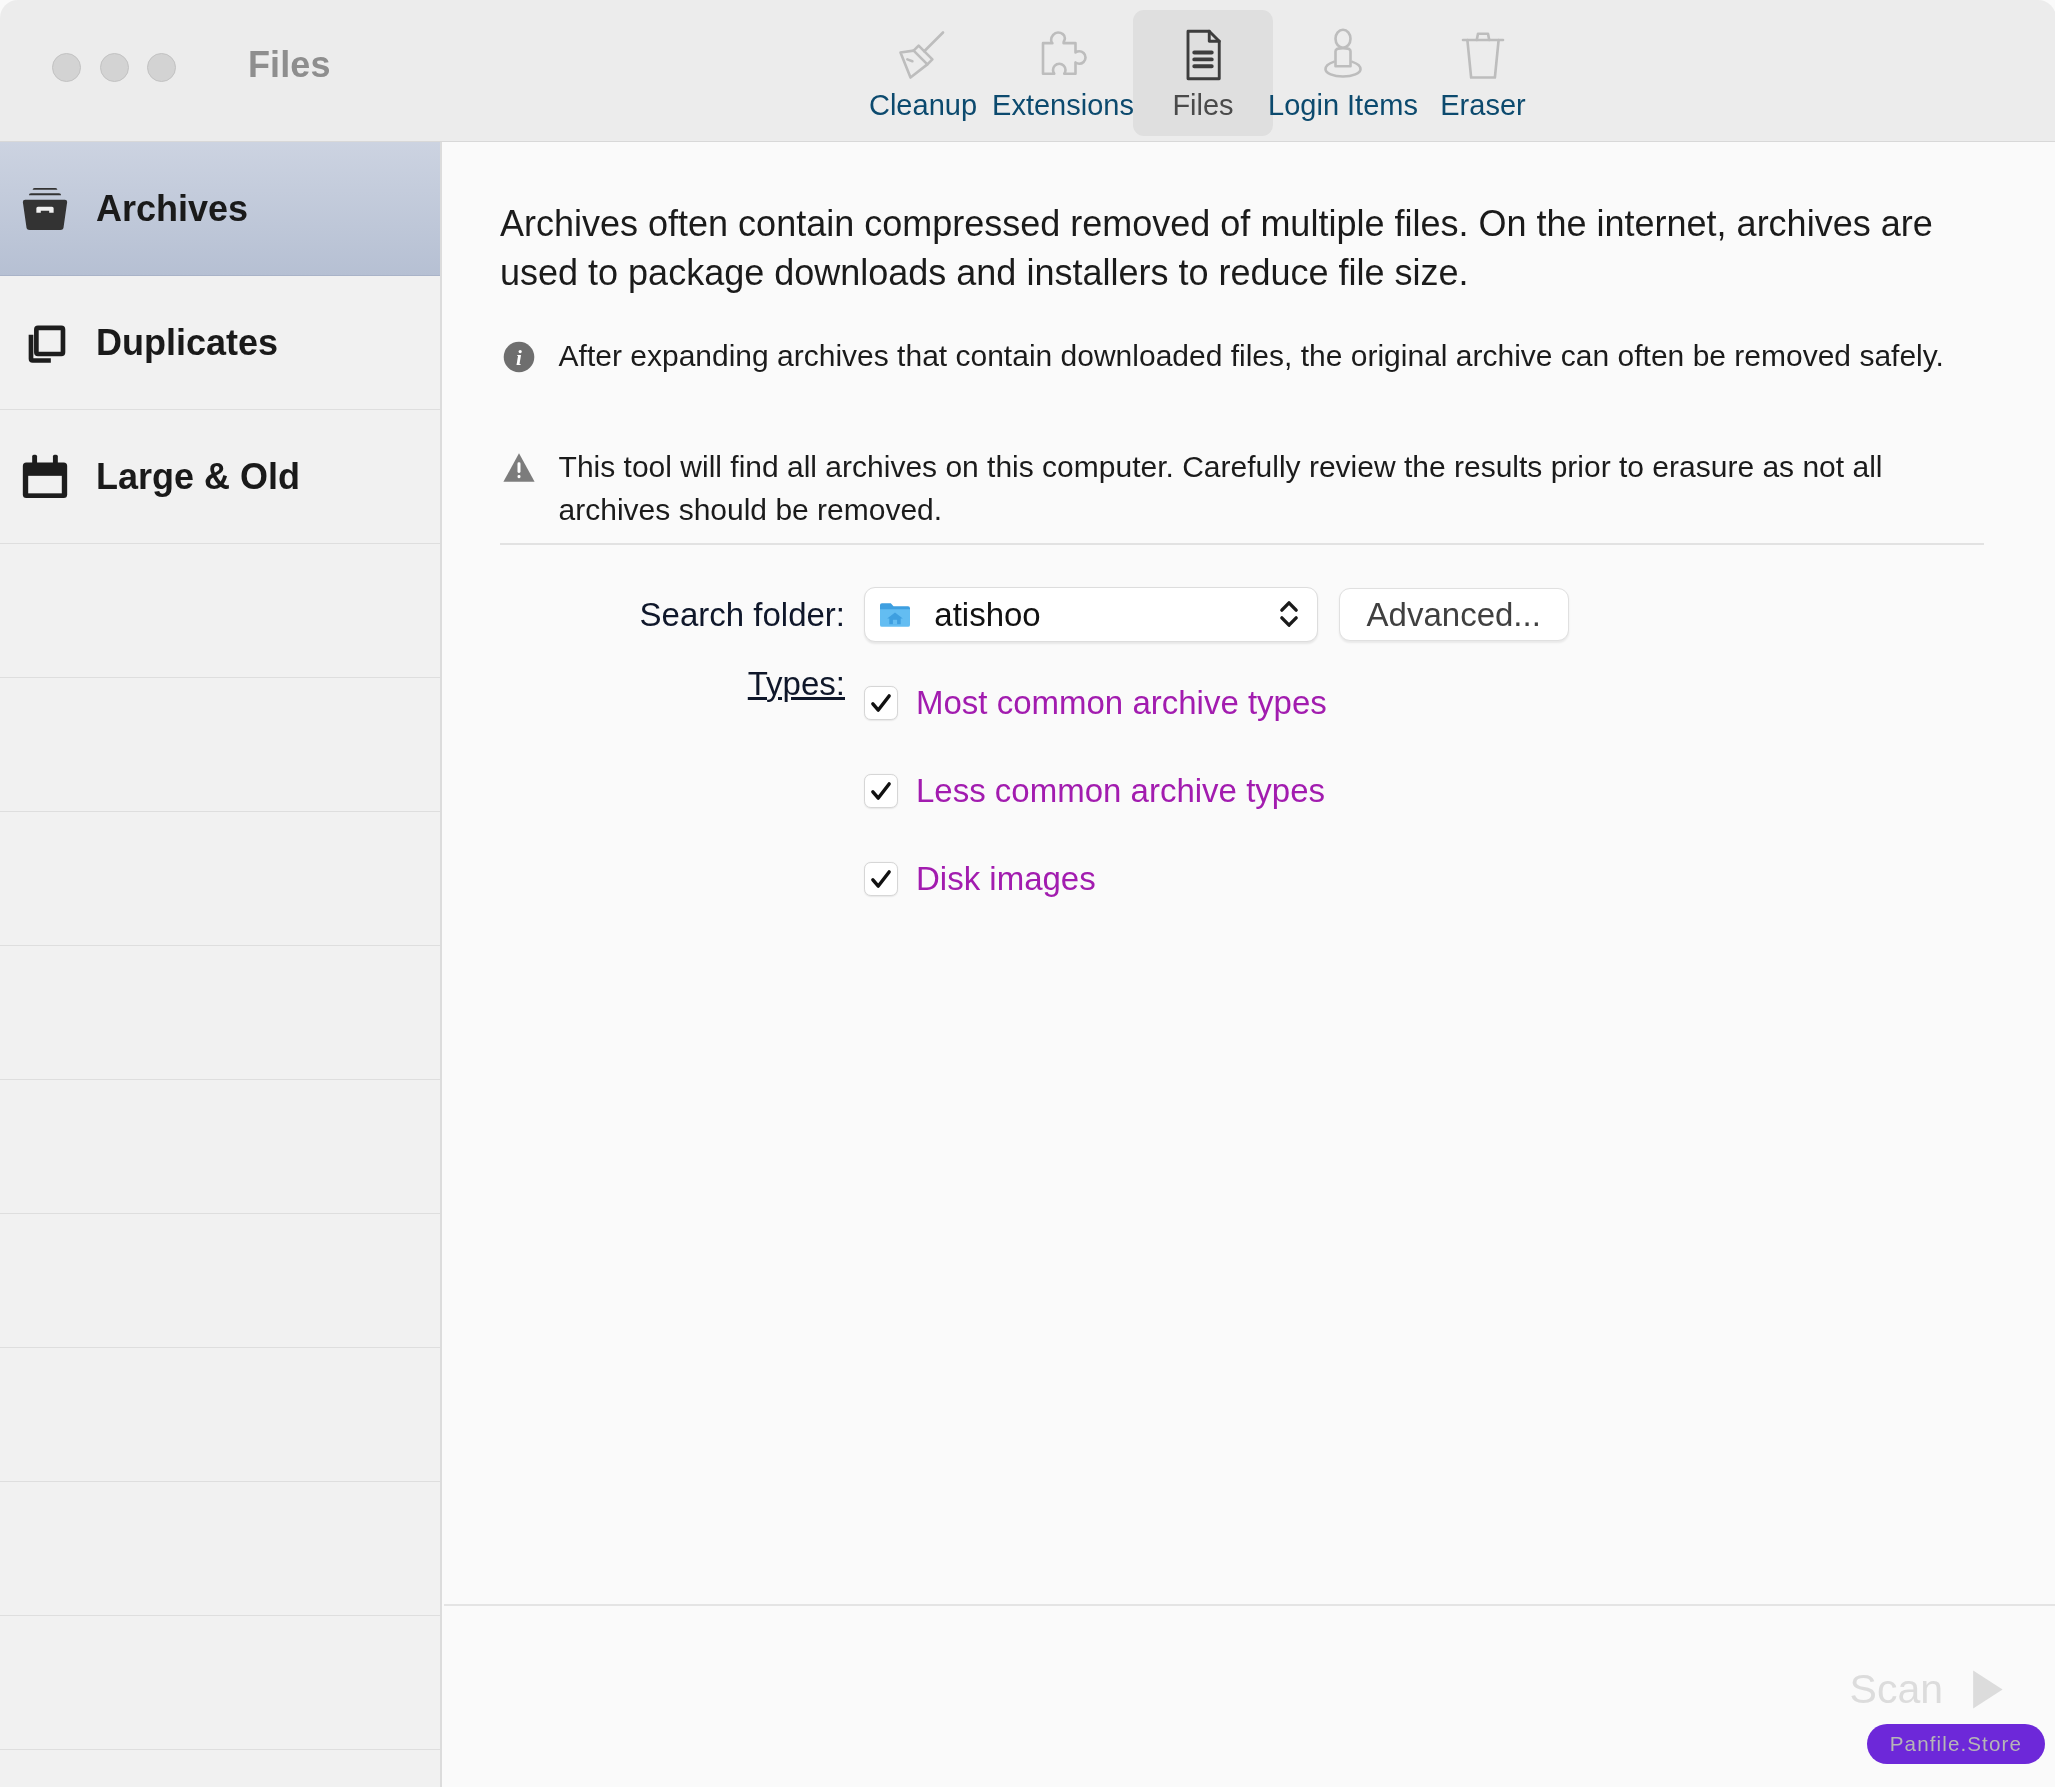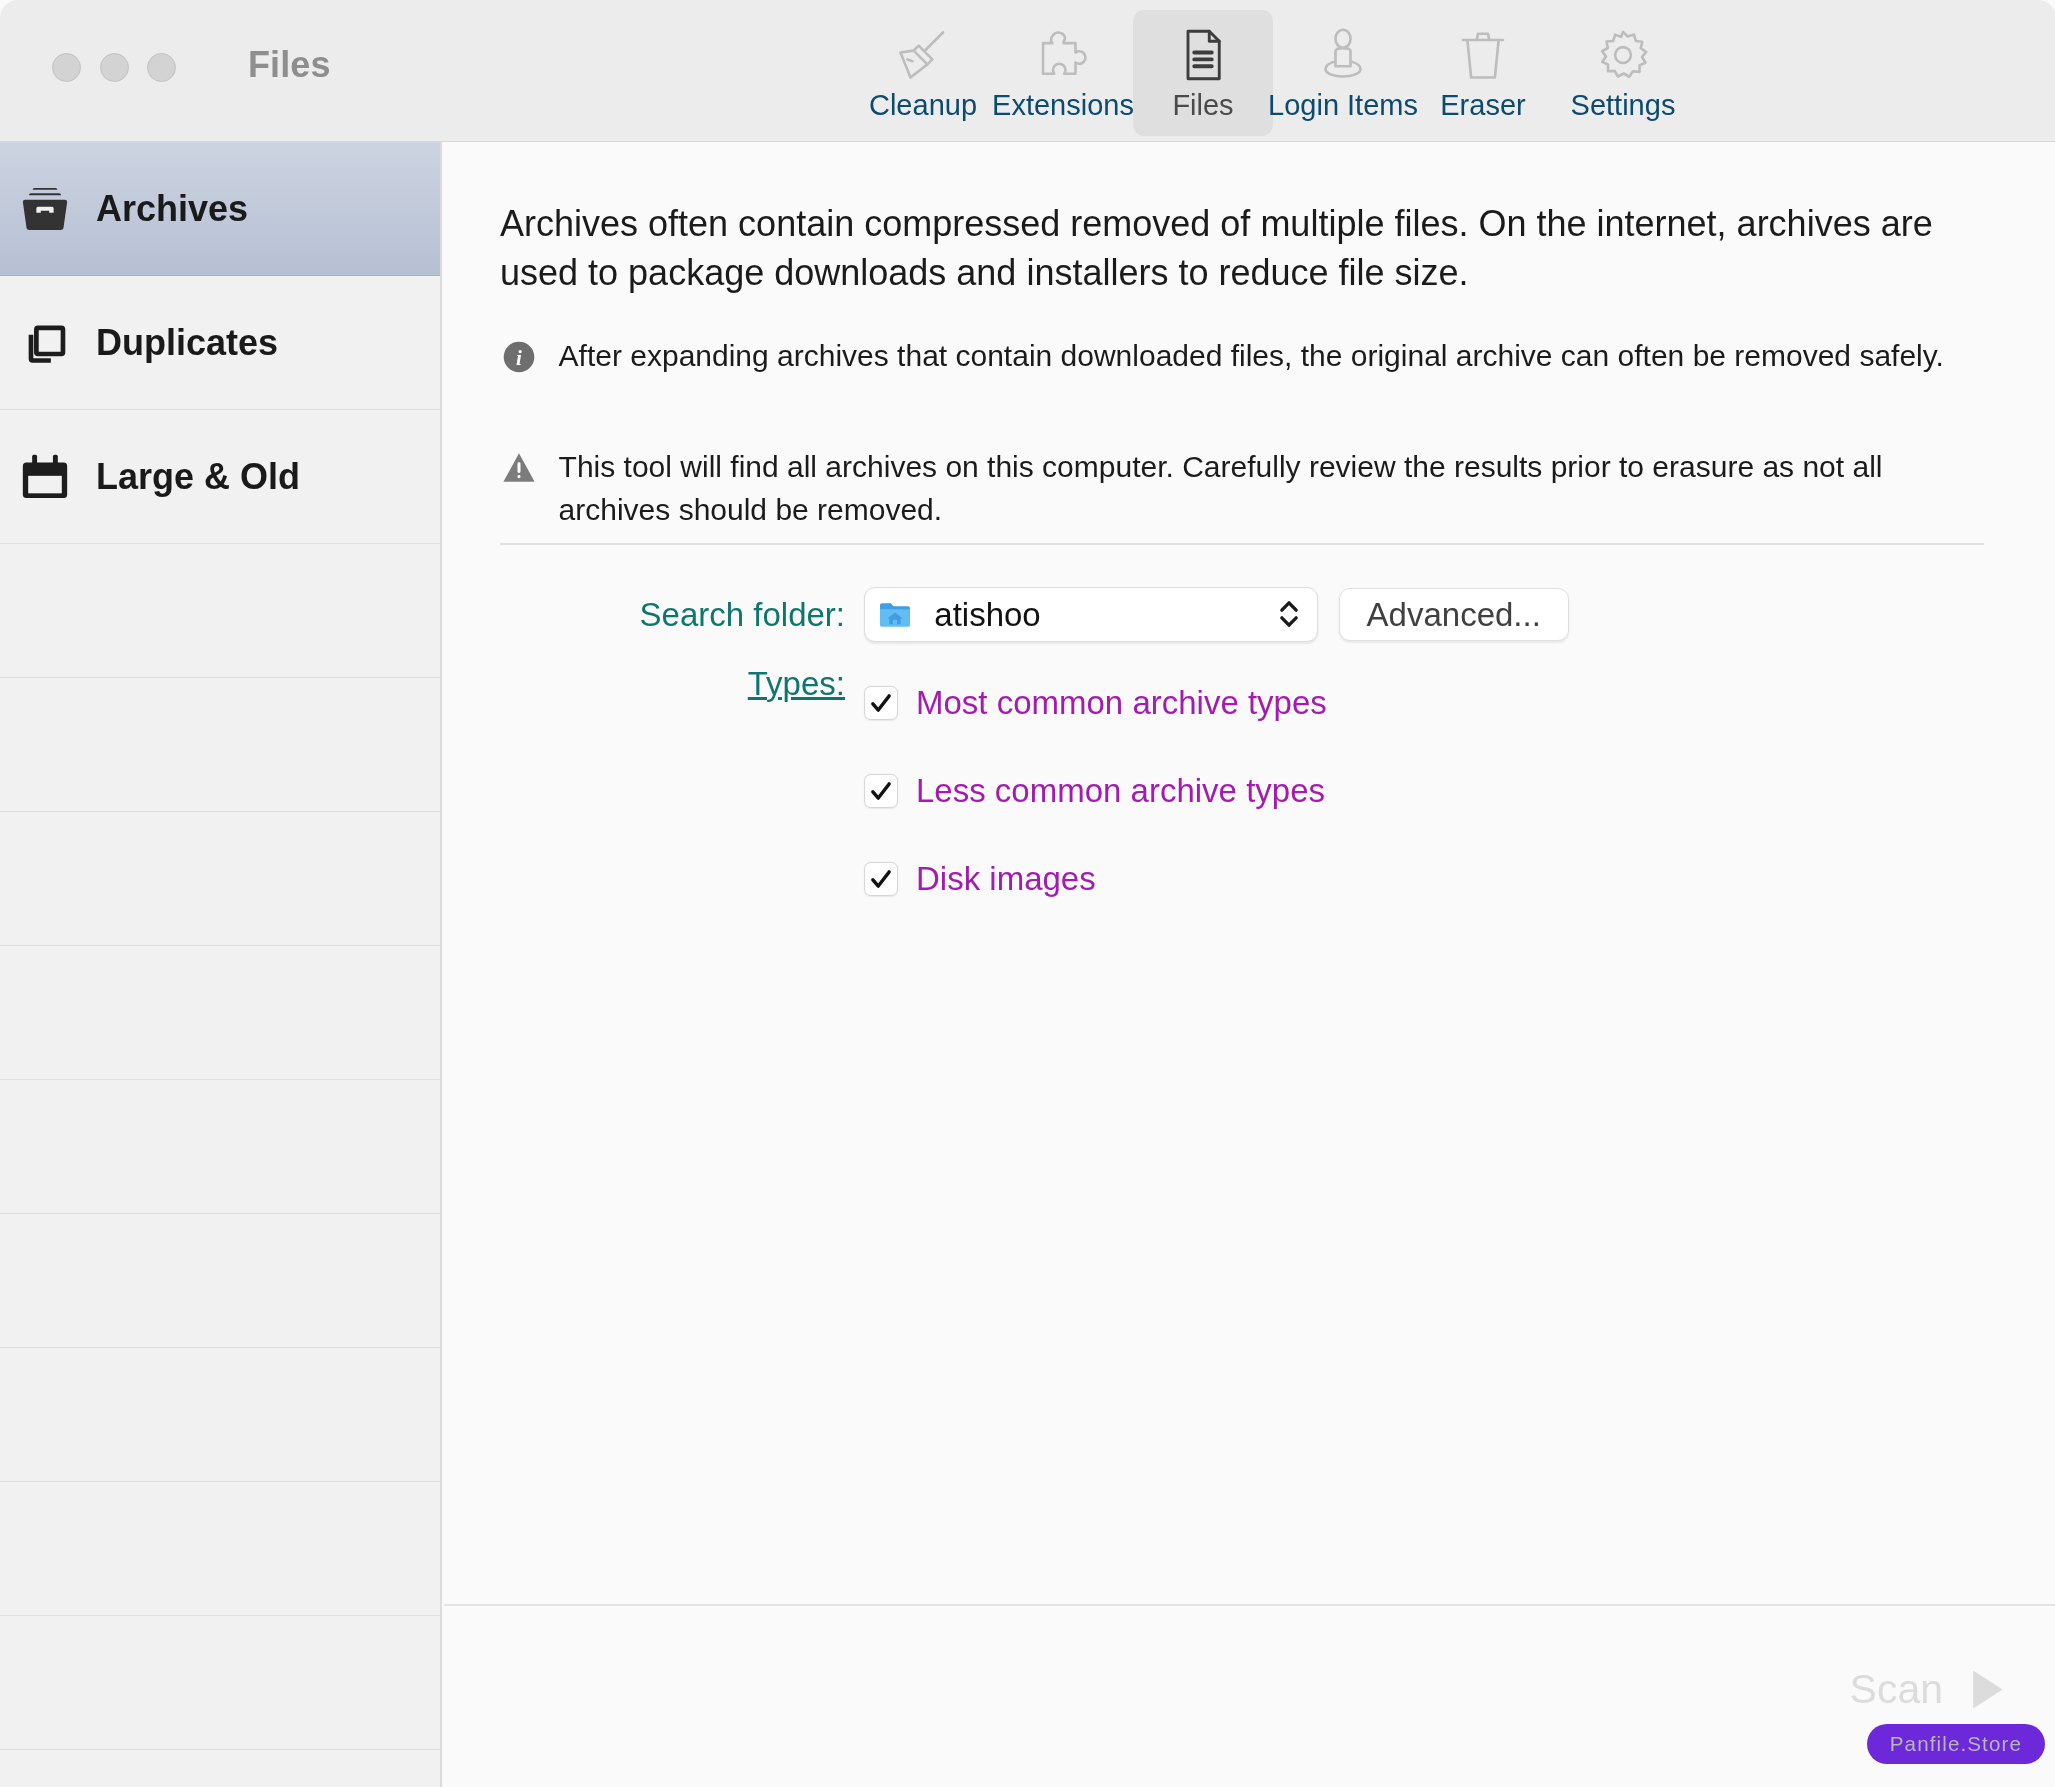--- a/index.html
+++ b/index.html
@@ -405,15 +405,6 @@
         <div class="tb-label">Eraser</div>
       </div>
 
-      <div class="tb-item">
-        <div class="tb-icon">
-          <svg width="60" height="60" viewBox="0 0 48 48" fill="none" stroke="#bdbdbd" stroke-width="2.1" stroke-linecap="round" stroke-linejoin="round">
-            <circle cx="24" cy="24" r="6.3"></circle>
-            <path d="M24 5.5 L27.8 9.2 L32.8 7.6 L34.2 12.8 L39.4 13.4 L38.2 18.6 L42.5 21.5 L39.2 25.6 L42 30.2 L37.3 32.2 L37.2 37.5 L31.9 37 L29 41.4 L24.6 38.8 L20 41.2 L17.3 36.7 L12 37 L12.1 31.7 L7.4 29.5 L10.4 25.2 L7.3 21 L11.8 18.4 L10.8 13.2 L16.1 12.8 L17.7 7.7 L22.5 9.5 Z"></path>
-          </svg>
-        </div>
-        <div class="tb-label">Settings</div>
-      </div>
 
     </div>
   </div>

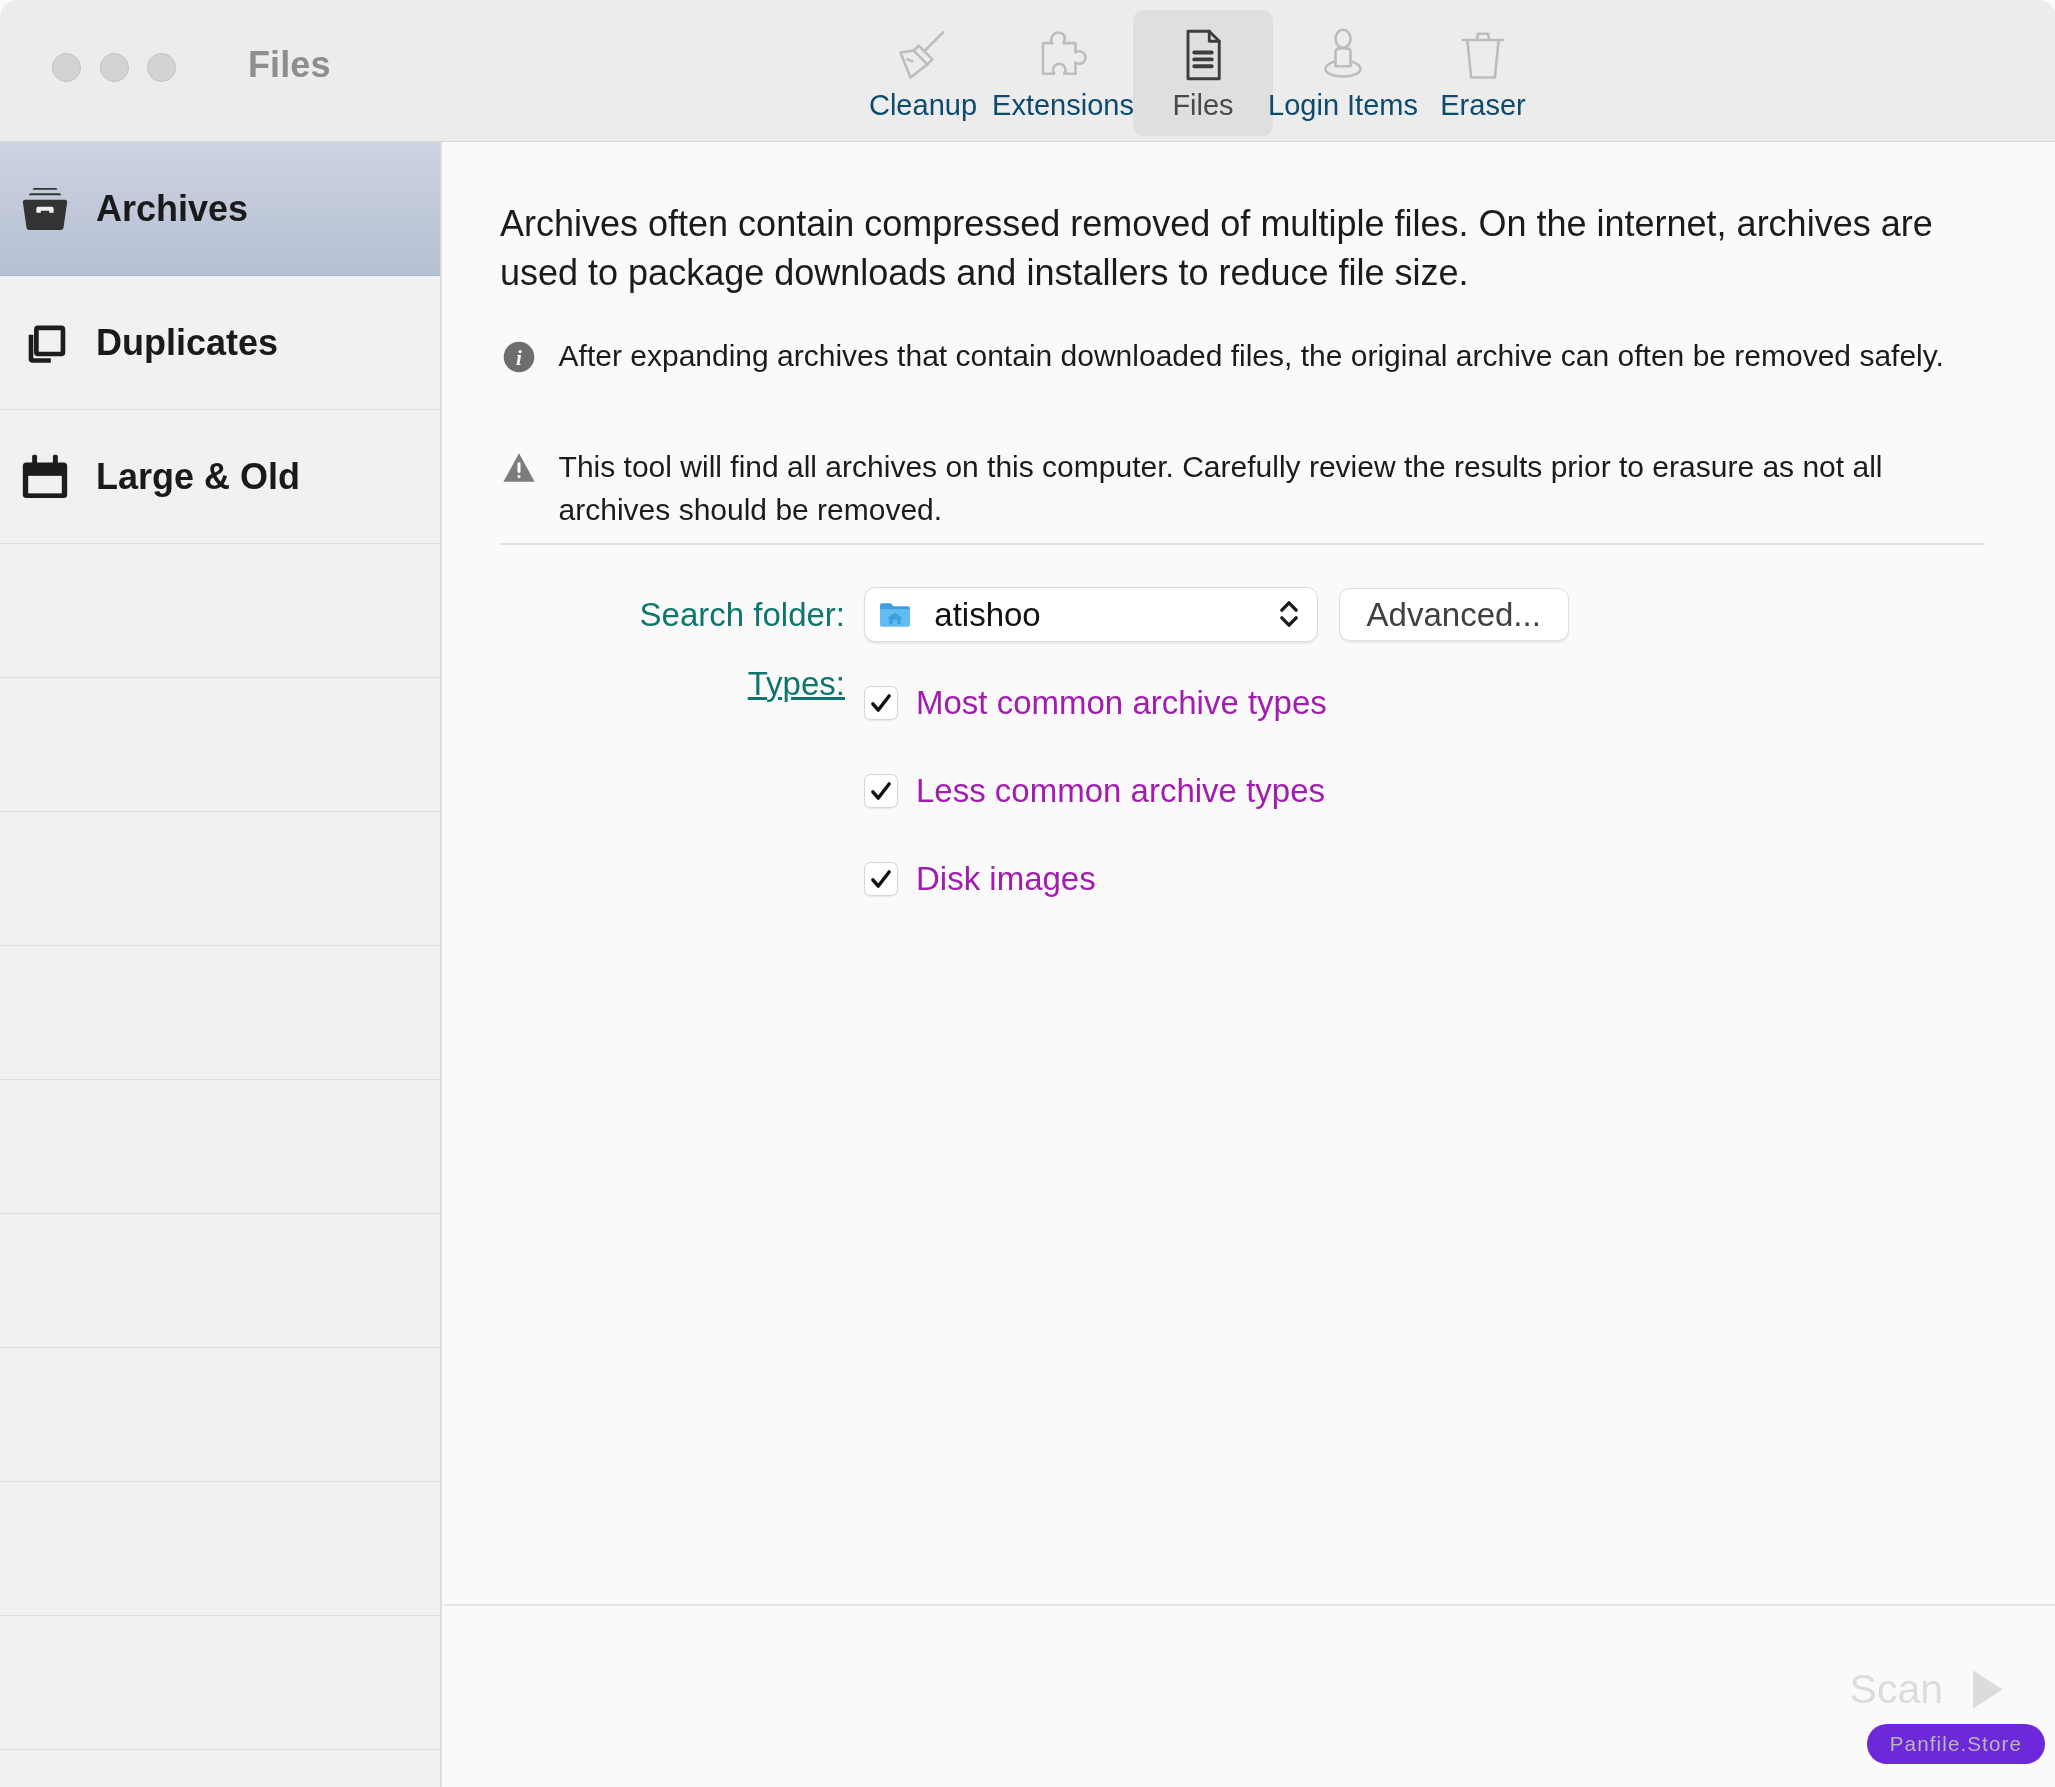--- a/index.html
+++ b/index.html
@@ -202,7 +202,7 @@
   }
   .form-label {
     font-size: 33px;
-    color: #0f766e;
+    color: #0f172a;
     text-align: right;
     white-space: nowrap;
   }

